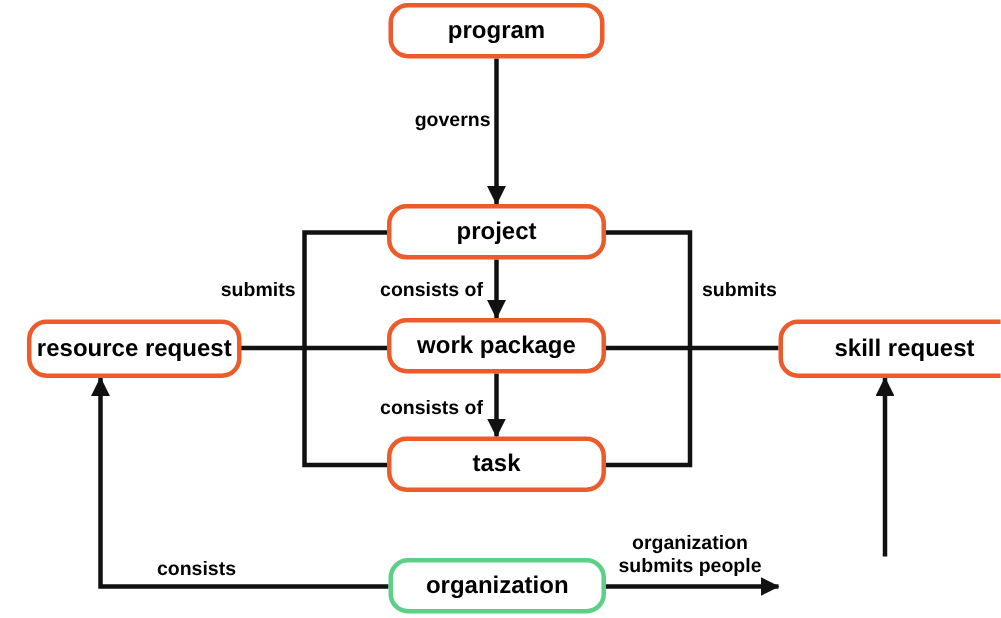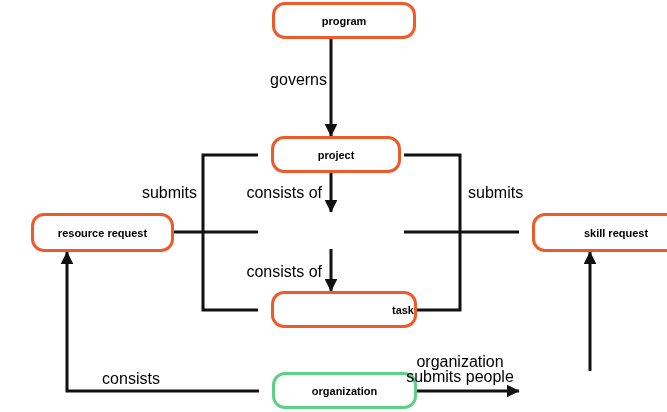--- a/index.html
+++ b/index.html
@@ -33,9 +33,8 @@
     border:3px solid var(--orange);
     border-radius:13px;
     display:flex;align-items:center;justify-content:center;
-    font-size:11px;font-weight:bold;color:var(--text);
+    font-size:16px;font-weight:bold;color:var(--text);
     white-space:nowrap;
-    margin-left:13px;
   }
   .node.green{border-color:var(--green);}
   .edge-label{

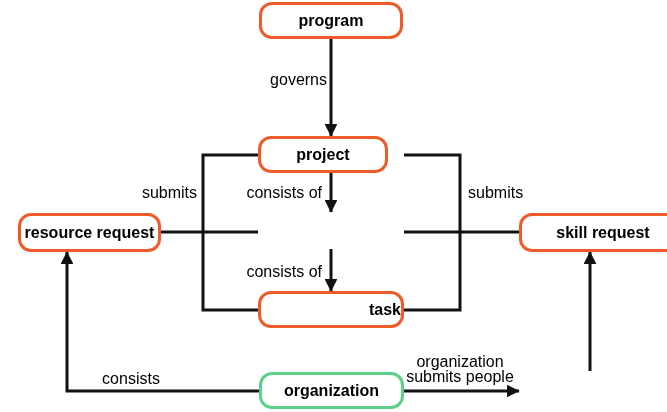--- a/index.html
+++ b/index.html
@@ -39,7 +39,7 @@
   .node.green{border-color:var(--green);}
   .edge-label{
     position:absolute;
-    font-size:16px;font-weight:normal;color:var(--text);
+    font-size:13px;font-weight:bold;color:var(--text);
     white-space:nowrap;
     line-height:15px;
   }

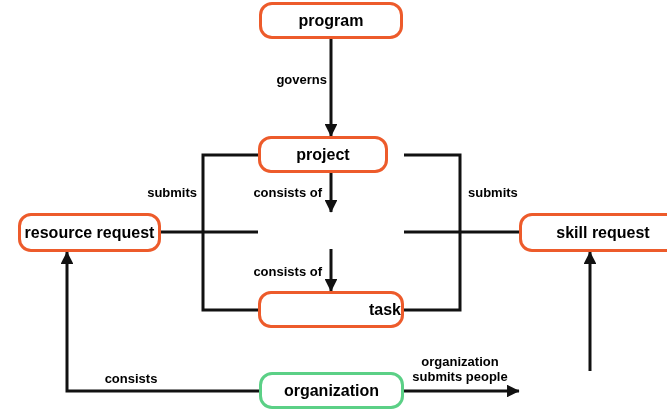--- a/index.html
+++ b/index.html
@@ -78,7 +78,7 @@
     <span>program</span>
   </div>
 
-  <div class="node" style="left:258px;top:136px;width:130px;height:37px;">
+  <div class="node" style="left:258px;top:136px;width:146px;height:37px;">
     <span>project</span>
   </div>
 

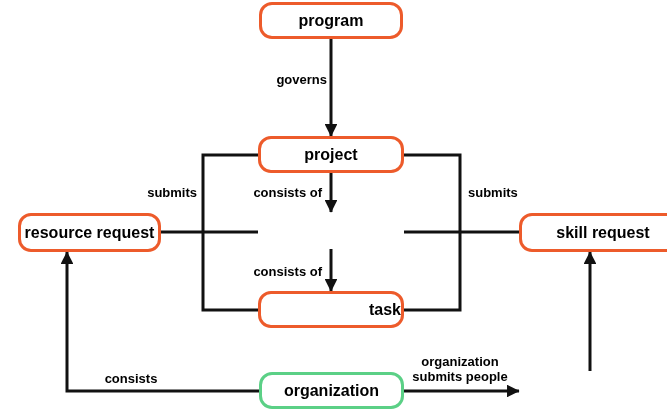--- a/index.html
+++ b/index.html
@@ -82,6 +82,9 @@
     <span>project</span>
   </div>
 
+  <div class="node" style="left:258px;top:212px;width:146px;height:37px;">
+    <span>work package</span>
+  </div>
 
   <div class="node" style="left:258px;top:291px;width:146px;height:37px;justify-content:flex-end;">
     <span>task</span>

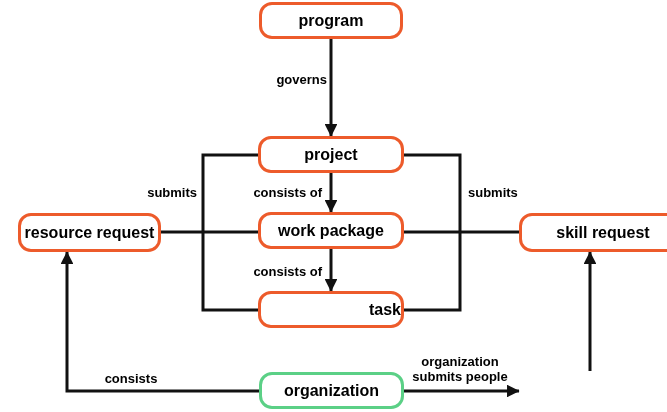--- a/index.html
+++ b/index.html
@@ -86,7 +86,7 @@
     <span>work package</span>
   </div>
 
-  <div class="node" style="left:258px;top:291px;width:146px;height:37px;justify-content:flex-end;">
+  <div class="node" style="left:258px;top:291px;width:146px;height:37px;">
     <span>task</span>
   </div>
 

